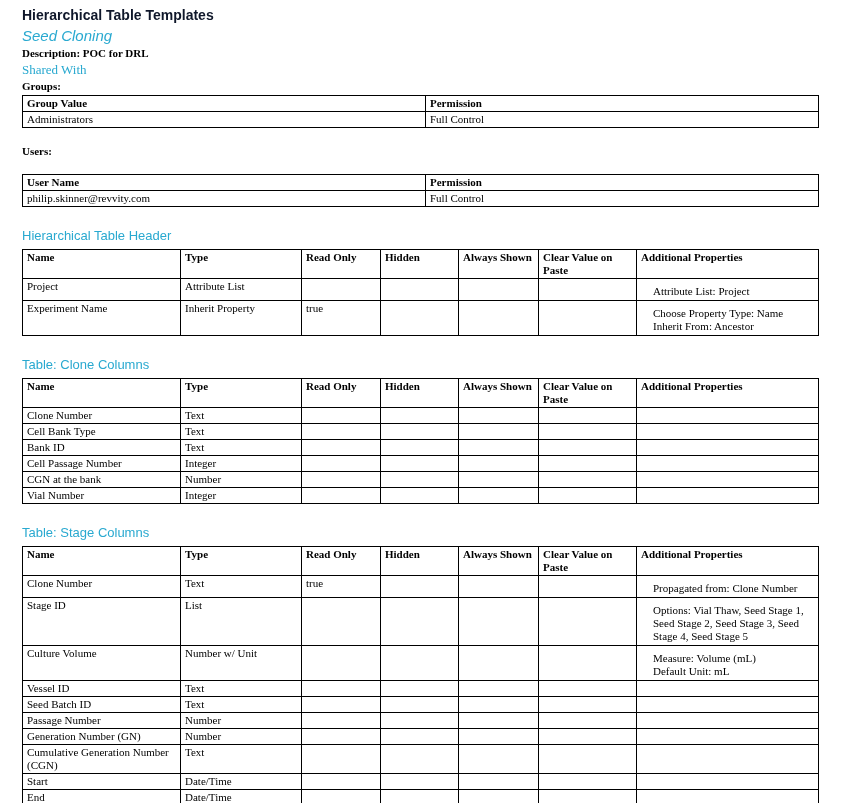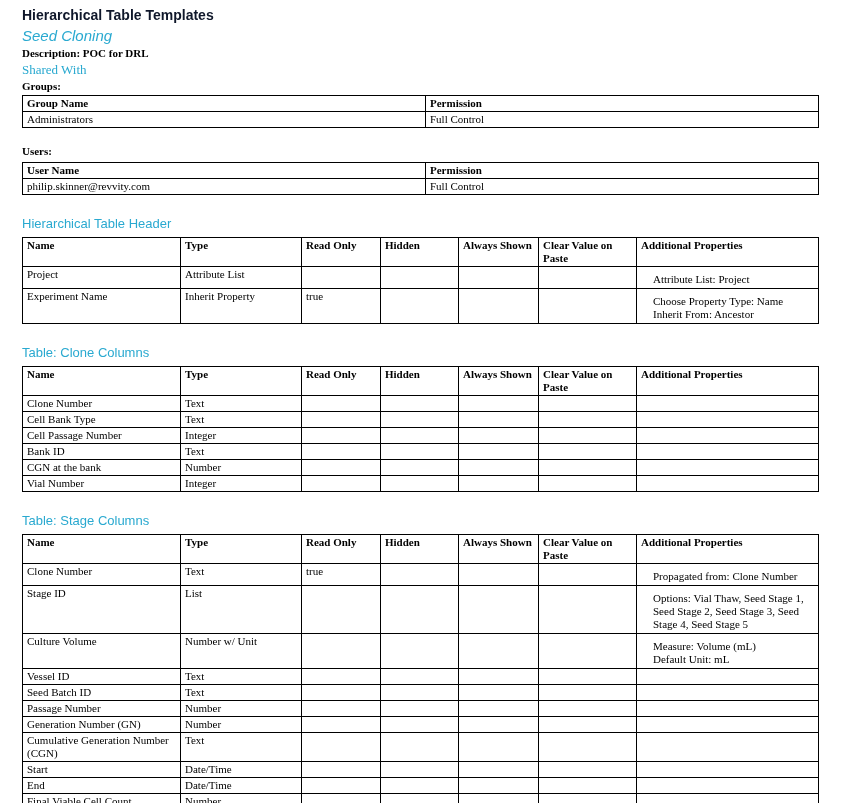--- a/index.html
+++ b/index.html
@@ -93,7 +93,7 @@
       </colgroup>
       <thead>
         <tr>
-          <th>Group Name</th>
+          <th>Group Value</th>
           <th>Permission</th>
         </tr>
       </thead>

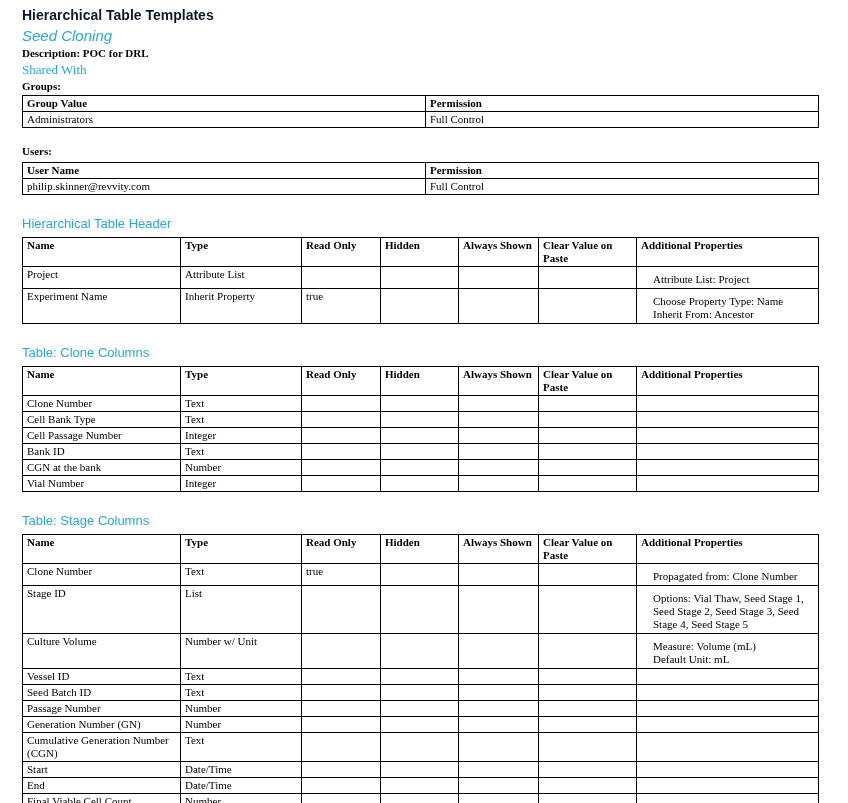--- a/index.html
+++ b/index.html
@@ -40,7 +40,7 @@
     font-size: 11px; font-weight: bold;
     line-height: 13px; margin: 0 0 2px 0;
   }
-  .users-label { margin-top: 17px; margin-bottom: 4px; }
+  .users-label { margin-top: 17px; margin-bottom: 16px; }
 
   table {
     border-collapse: collapse;

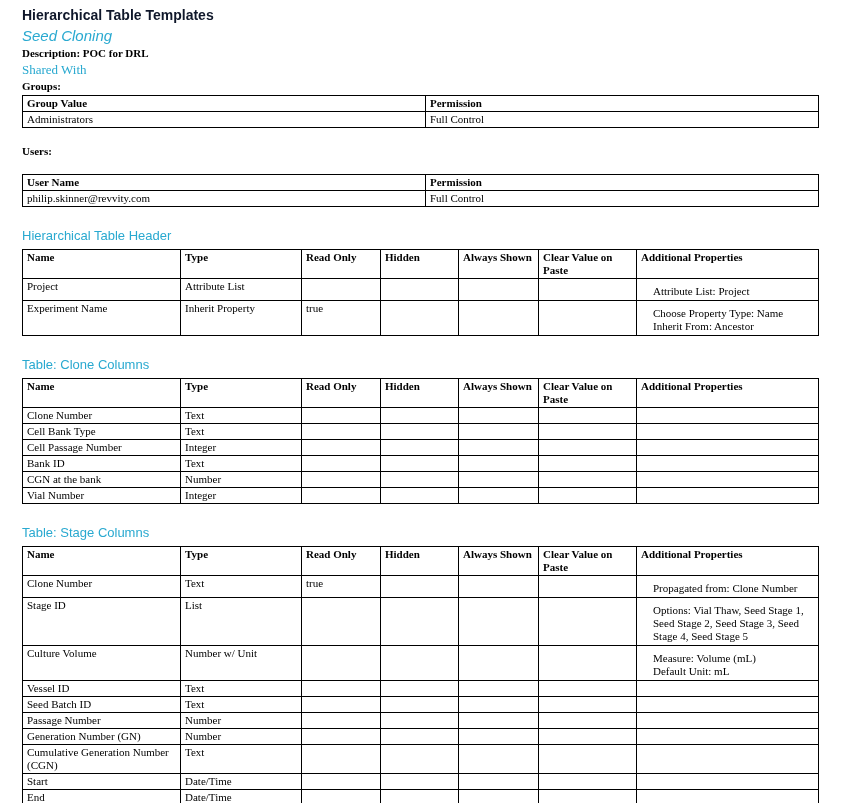--- a/index.html
+++ b/index.html
@@ -216,17 +216,17 @@
             <td class="addprops"></td>
           </tr>
           <tr>
+            <td>Bank ID</td>
+            <td>Text</td>
+            <td></td>
+            <td></td>
+            <td></td>
+            <td></td>
+            <td class="addprops"></td>
+          </tr>
+          <tr>
             <td>Cell Passage Number</td>
             <td>Integer</td>
-            <td></td>
-            <td></td>
-            <td></td>
-            <td></td>
-            <td class="addprops"></td>
-          </tr>
-          <tr>
-            <td>Bank ID</td>
-            <td>Text</td>
             <td></td>
             <td></td>
             <td></td>

